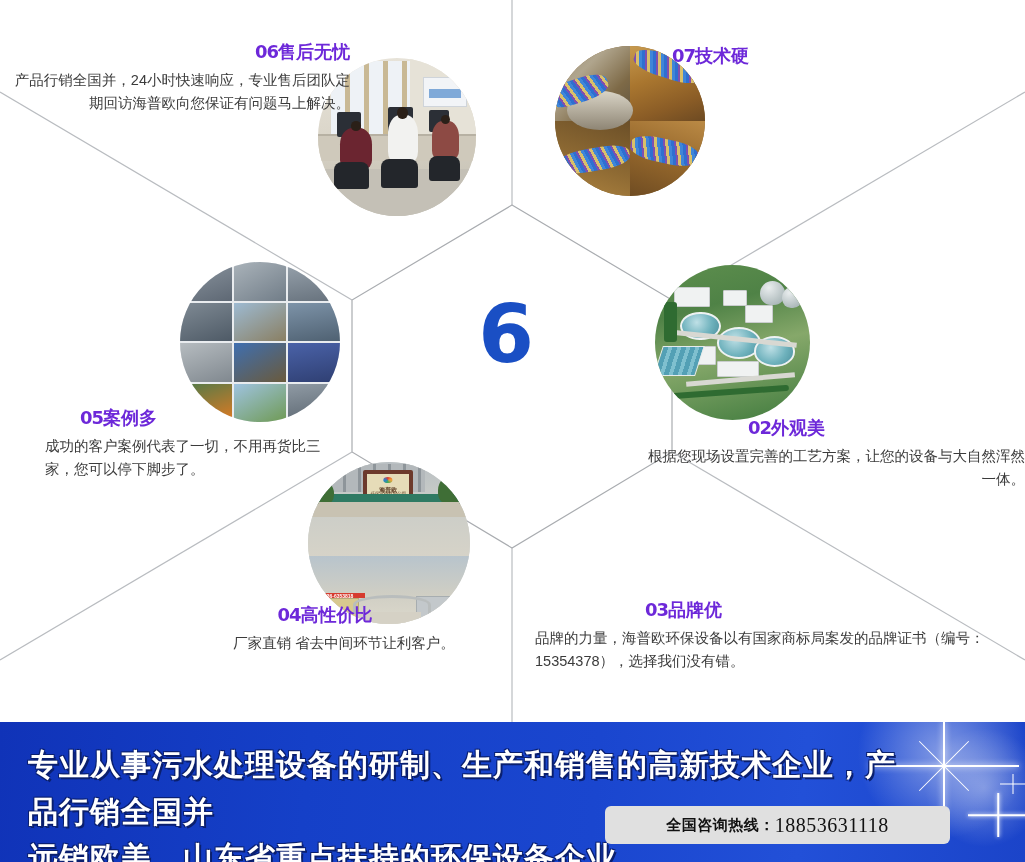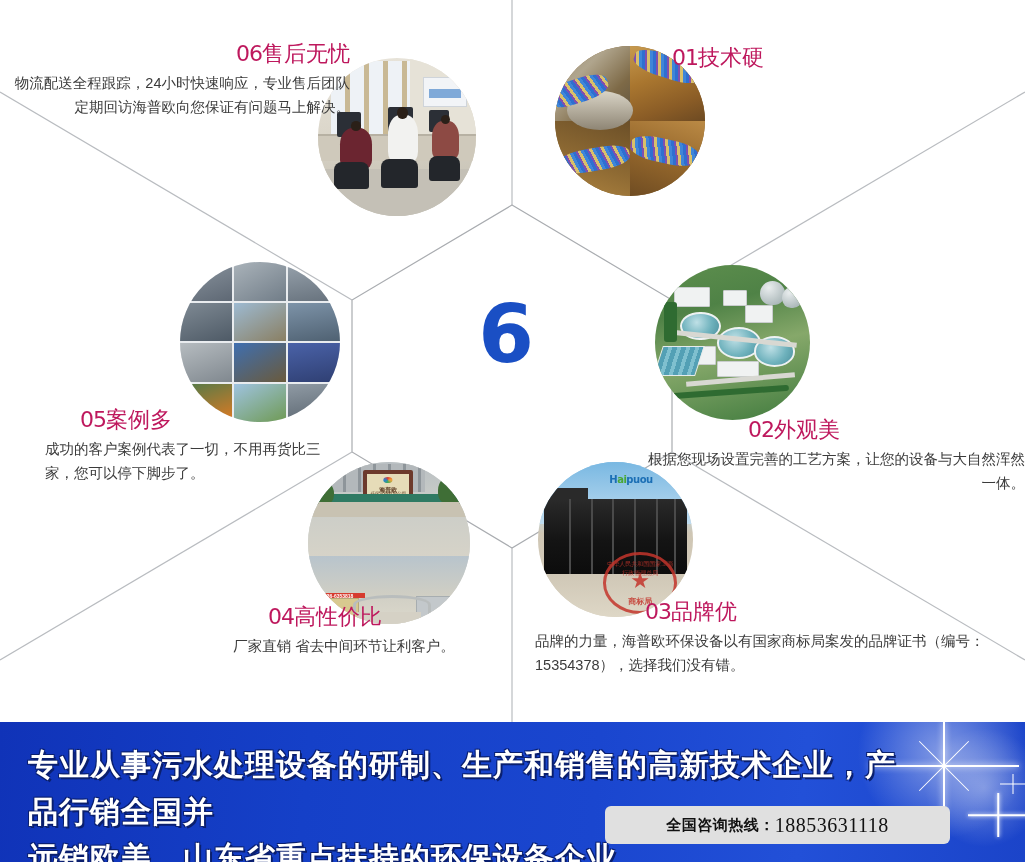--- a/index.html
+++ b/index.html
@@ -20,7 +20,7 @@
 
   
   .feat{position:absolute;}
-  .feat .title{font-size:22px;font-weight:normal;color:#be185d;line-height:1.1;white-space:nowrap;
+  .feat .title{font-size:18px;font-weight:bold;color:#6d28d9;line-height:1.1;white-space:nowrap;
       letter-spacing:0px;}
   .feat .title .num{font-family:"DejaVu Sans","Liberation Sans",sans-serif;letter-spacing:-1px;}
   .feat .desc{font-size:14.5px;color:#3b3b3b;line-height:1.62;margin-top:6px;}

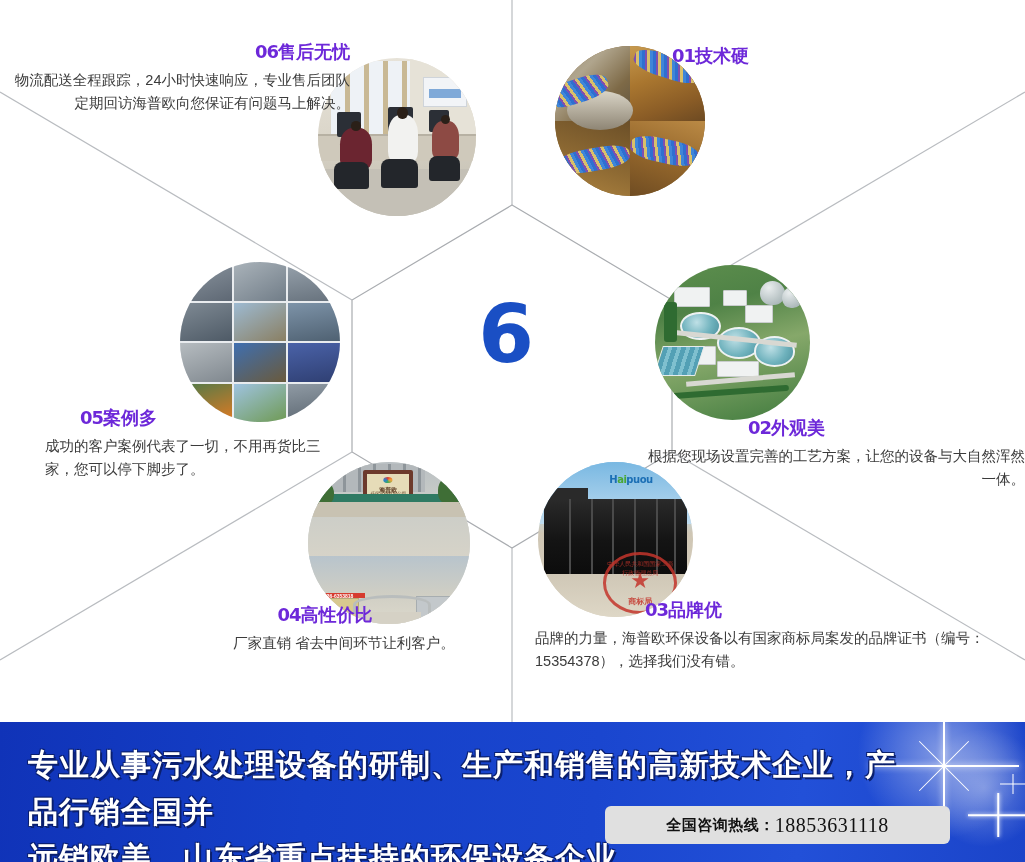--- a/index.html
+++ b/index.html
@@ -219,7 +219,7 @@
   </div>
   <div class="feat ta-left" style="left:672px;top:46px;width:320px;">
     <div class="title">
-      <span class="num">01</span><span>技术硬</span>
+      <span class="num">07</span><span>技术硬</span>
     </div>
   </div>
 

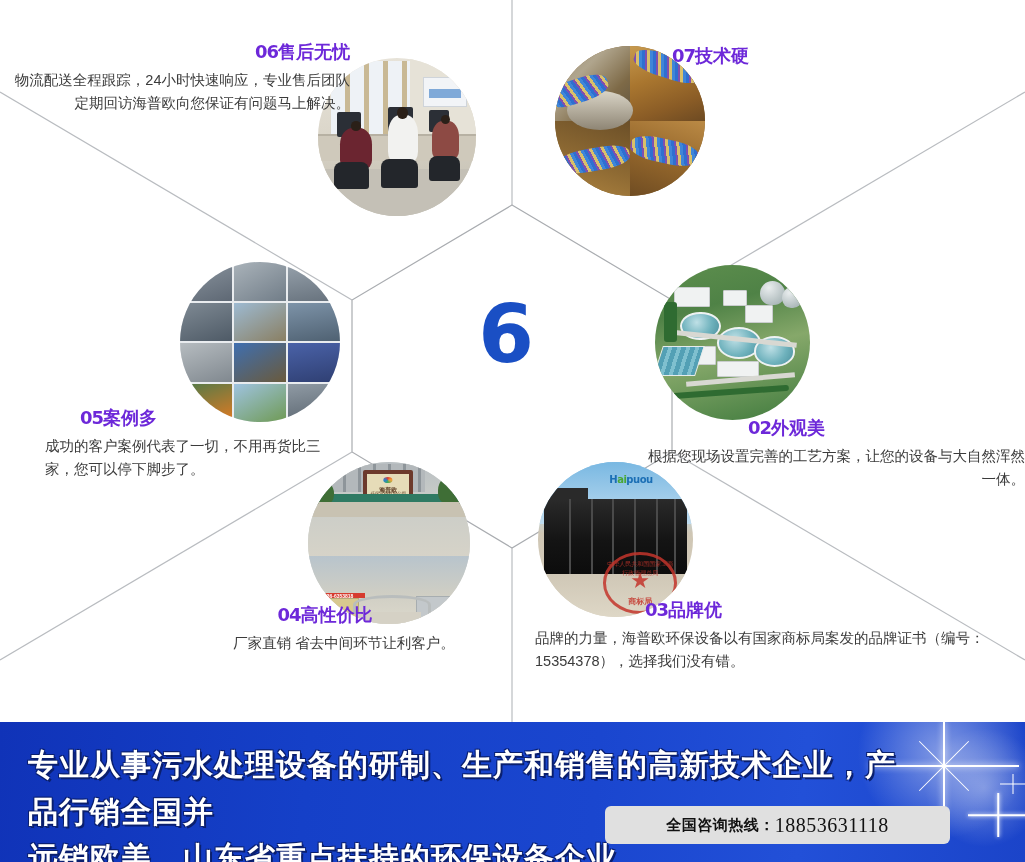--- a/index.html
+++ b/index.html
@@ -201,7 +201,7 @@
     <div class="title">
       <span class="num">06</span><span>售后无忧</span>
     </div>
-    <div class="desc">物流配送全程跟踪，24小时快速响应，专业售后团队定期回访海普欧向您保证有问题马上解决。</div>
+    <div class="desc">产品行销全国并，24小时快速响应，专业售后团队定期回访海普欧向您保证有问题马上解决。</div>
   </div>
 
   <div class="circ" style="left:555px;top:46px;width:150px;height:150px;">

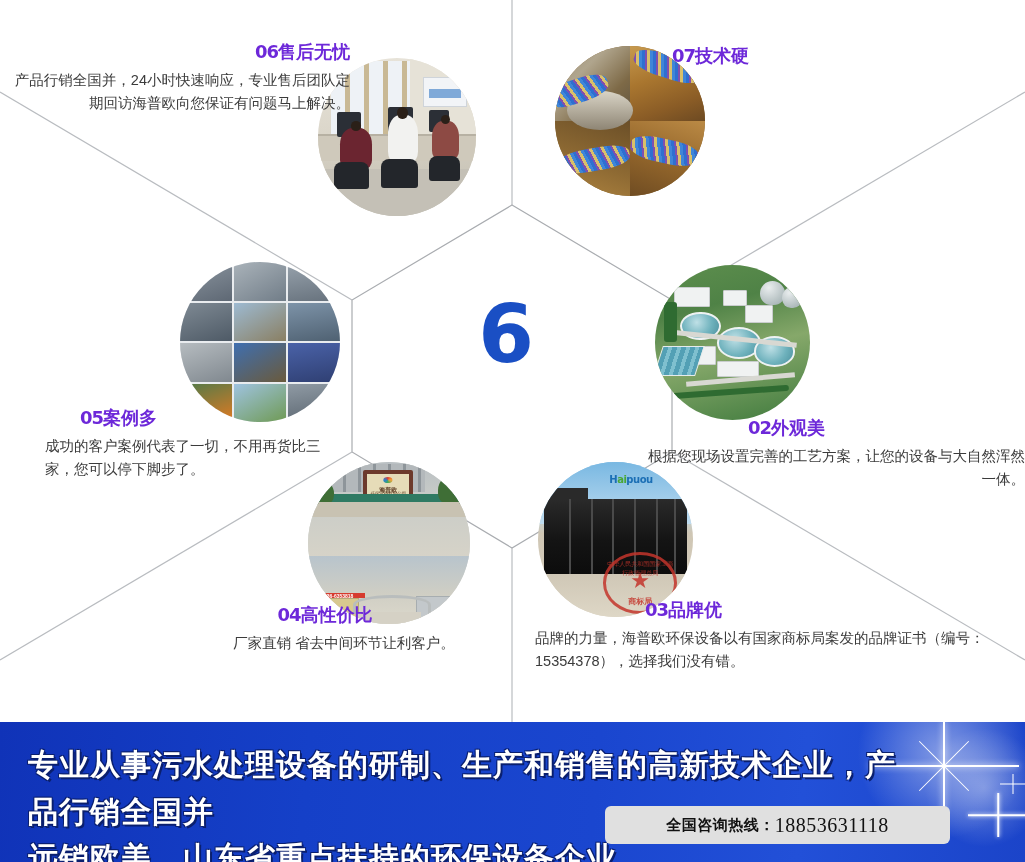--- a/index.html
+++ b/index.html
@@ -249,26 +249,6 @@
     <div class="desc">根据您现场设置完善的工艺方案，让您的设备与大自然浑然一体。</div>
   </div>
 
-  <div class="circ" style="left:538px;top:462px;width:155px;height:155px;">
-    <div class="inner tanks">
-      <div class="sky"></div>
-      <div class="ground"></div>
-      <div class="top"></div>
-      <div class="unit"></div>
-      <div class="rib" style="left:20%;"></div>
-        <div class="rib" style="left:34%;"></div>
-      <div class="rib" style="left:48%;"></div>
-        <div class="rib" style="left:62%;"></div>
-      <div class="rib" style="left:76%;"></div>
-        <div class="rib" style="left:88%;"></div>
-      <div class="logo">H<span>ai</span>puou</div>
-      <div class="stamp">
-        <div class="s-top">中华人民共和国国家工商行政管理总局</div>
-        <div class="star">★</div>
-        <div class="s-bot">商标局</div>
-      </div>
-    </div>
-  </div>
   <div class="feat ta-left" style="left:535px;top:600px;width:490px;">
     <div class="title" style="margin-left:110px;">
       <span class="num">03</span><span>品牌优</span>

